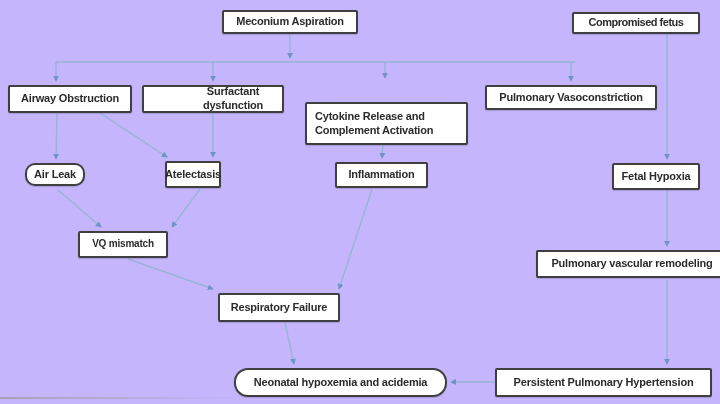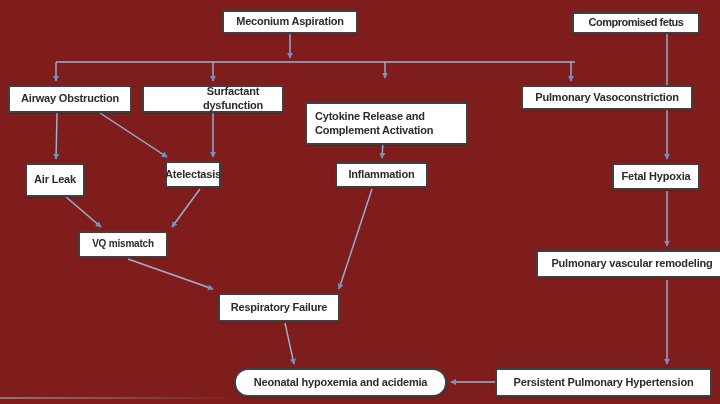--- a/index.html
+++ b/index.html
@@ -6,7 +6,7 @@
   .stage{
     position:relative;
     width:720px;height:404px;
-    background:#7f1d1d;
+    background:#c4b5fd;
     overflow:hidden;
     font-family:"Liberation Sans", sans-serif;
   }

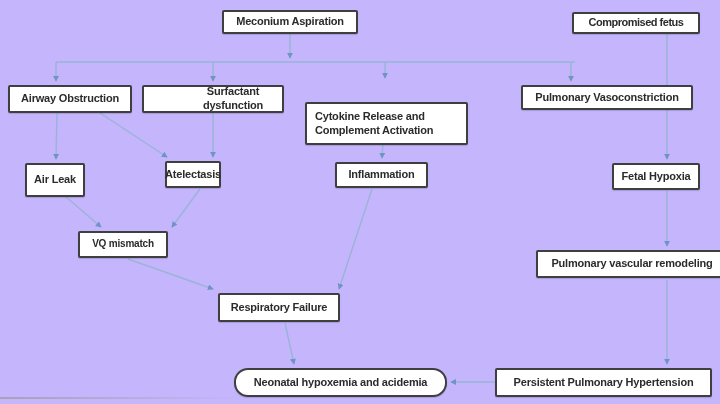--- a/index.html
+++ b/index.html
@@ -79,7 +79,7 @@
 
   <div class="node" style="left:305px;top:82px;width:163px;height:43px;justify-content:flex-start;text-align:left;padding-left:8px;margin-top:20px;">Cytokine Release and Complement Activation</div>
 
-  <div class="node" style="left:485px;top:85px;width:172px;height:25px;margin-left:36px;">Pulmonary Vasoconstriction</div>
+  <div class="node" style="left:485px;top:85px;width:172px;height:25px;">Pulmonary Vasoconstriction</div>
 
   <div class="node" style="left:25px;top:163px;width:60px;height:34px;">Air Leak</div>
 

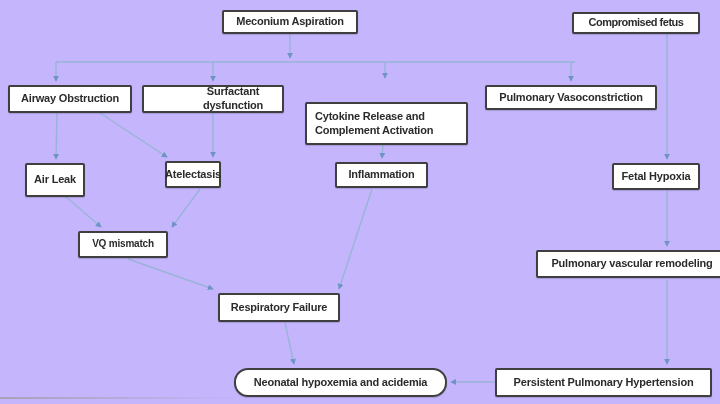--- a/index.html
+++ b/index.html
@@ -81,7 +81,7 @@
 
   <div class="node" style="left:485px;top:85px;width:172px;height:25px;">Pulmonary Vasoconstriction</div>
 
-  <div class="node" style="left:25px;top:163px;width:60px;height:34px;">Air Leak</div>
+  <div class="node" style="left:25px;top:163px;width:60px;height:23px;border-radius:10px;">Air Leak</div>
 
   <div class="node" style="left:165px;top:161px;width:56px;height:27px;">Atelectasis</div>
 

